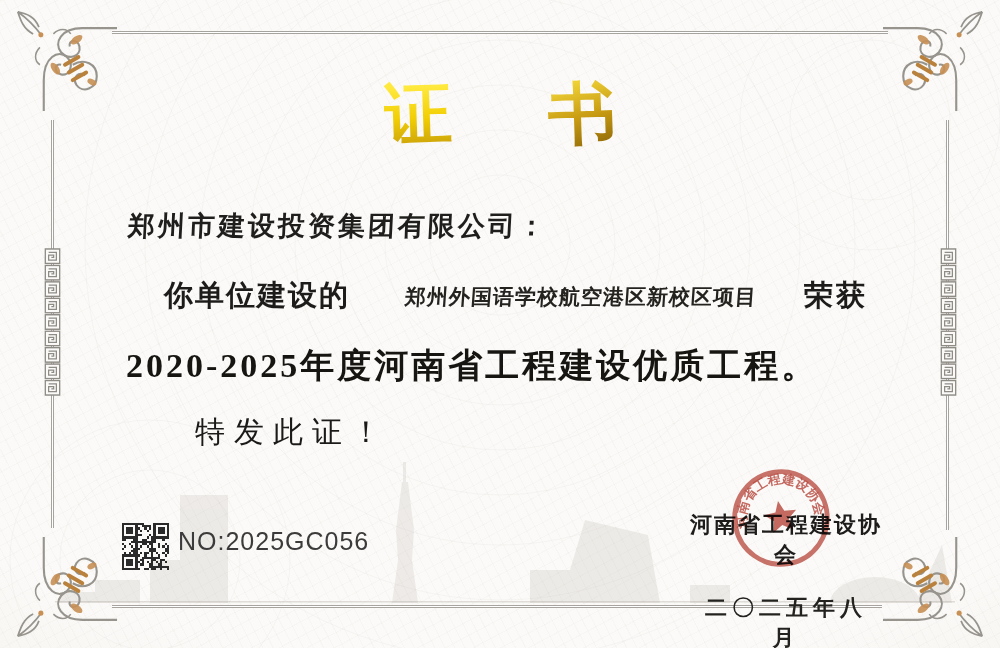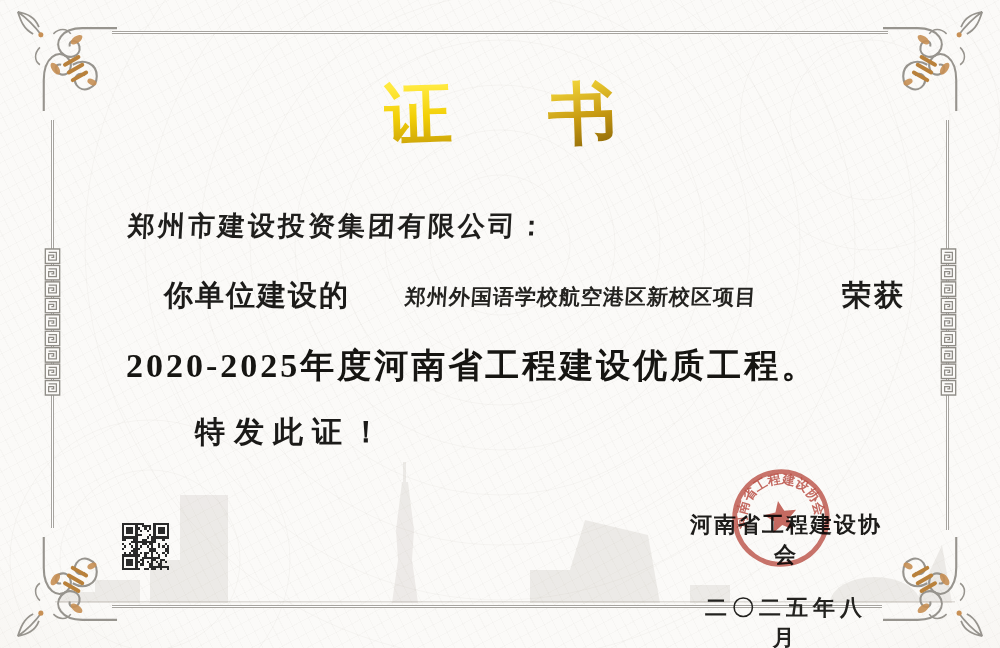--- a/index.html
+++ b/index.html
@@ -51,7 +51,7 @@
     position:absolute;left:396px;top:283px;width:370px;text-align:center;
     font-size:21px;font-weight:bold;color:#242320;letter-spacing:1px;transform:skewX(-4deg);
   }
-  .body-suffix{position:absolute;left:804px;top:276px;font-size:29px;font-weight:bold;color:#1d1c1a;letter-spacing:3px;margin-left:38px;}
+  .body-suffix{position:absolute;left:804px;top:276px;font-size:29px;font-weight:bold;color:#1d1c1a;letter-spacing:3px;}
   .award-line{position:absolute;left:126px;top:343px;font-size:34px;font-weight:bold;color:#161512;letter-spacing:3px;}
   .closing-line{position:absolute;left:195px;top:412px;font-size:30px;font-weight:bold;color:#1b1a18;letter-spacing:9px;}
   

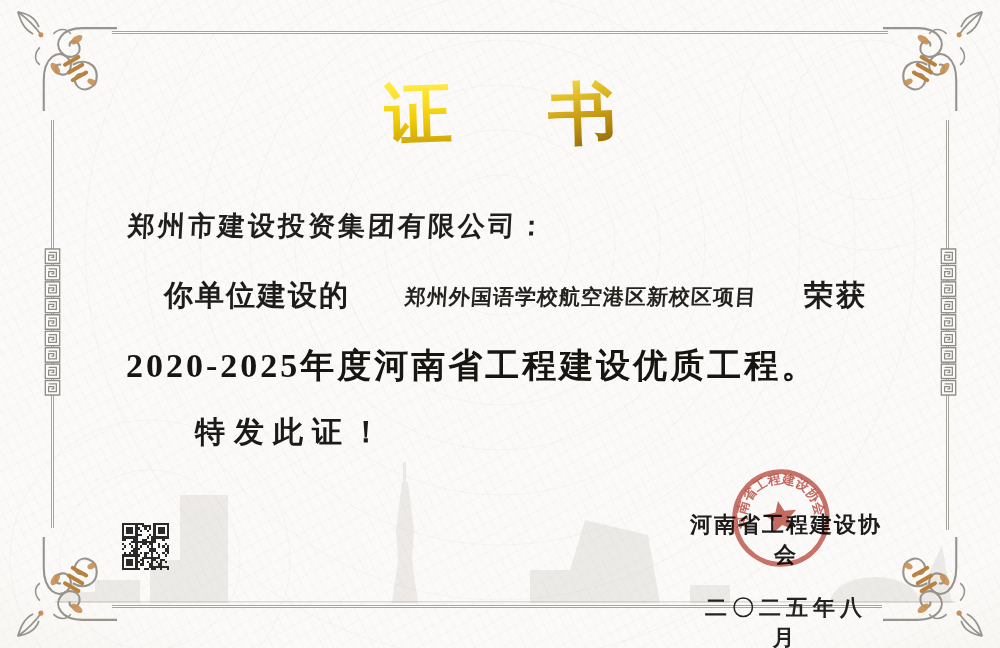--- a/index.html
+++ b/index.html
@@ -53,7 +53,7 @@
   }
   .body-suffix{position:absolute;left:804px;top:276px;font-size:29px;font-weight:bold;color:#1d1c1a;letter-spacing:3px;}
   .award-line{position:absolute;left:126px;top:343px;font-size:34px;font-weight:bold;color:#161512;letter-spacing:3px;}
-  .closing-line{position:absolute;left:195px;top:412px;font-size:30px;font-weight:bold;color:#1b1a18;letter-spacing:9px;}
+  .closing-line{position:absolute;left:195px;top:412px;font-size:30px;font-weight:normal;color:#1b1a18;letter-spacing:9px;}
   
   .qr{position:absolute;left:122px;top:523px;width:47px;height:47px;}
   .serial{

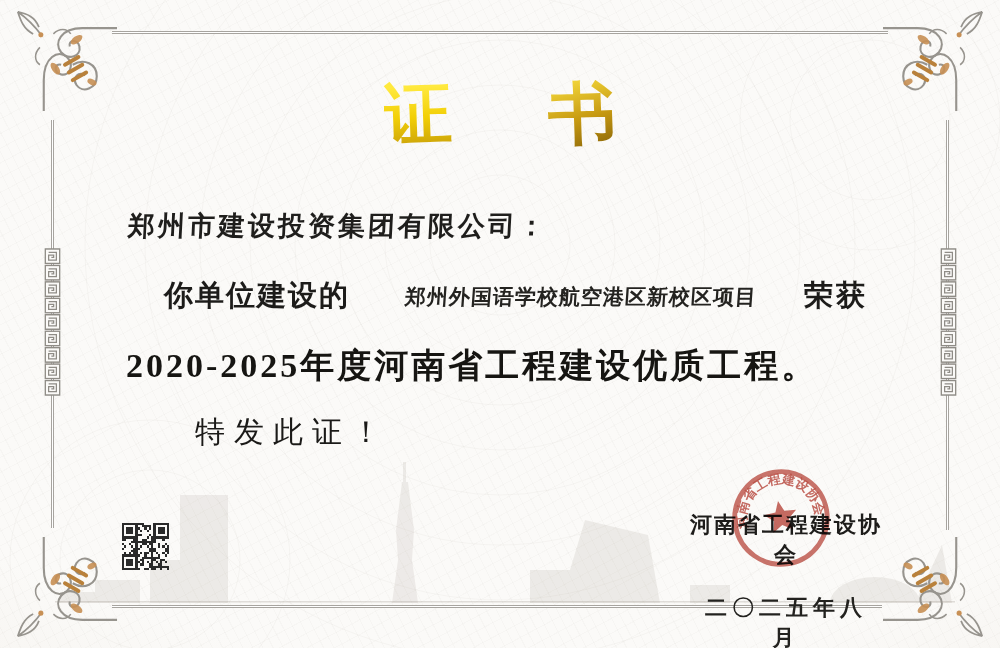--- a/index.html
+++ b/index.html
@@ -427,6 +427,7 @@
         <rect x="20" y="20" width="1" height="1" fill="#2a2a2a"></rect>
       </svg>
   </div>
+  <div class="serial">NO:2025GC056</div>
 
   <div class="issuer-org">河南省工程建设协会</div>
   <div class="issuer-date">二〇二五年八月</div>

